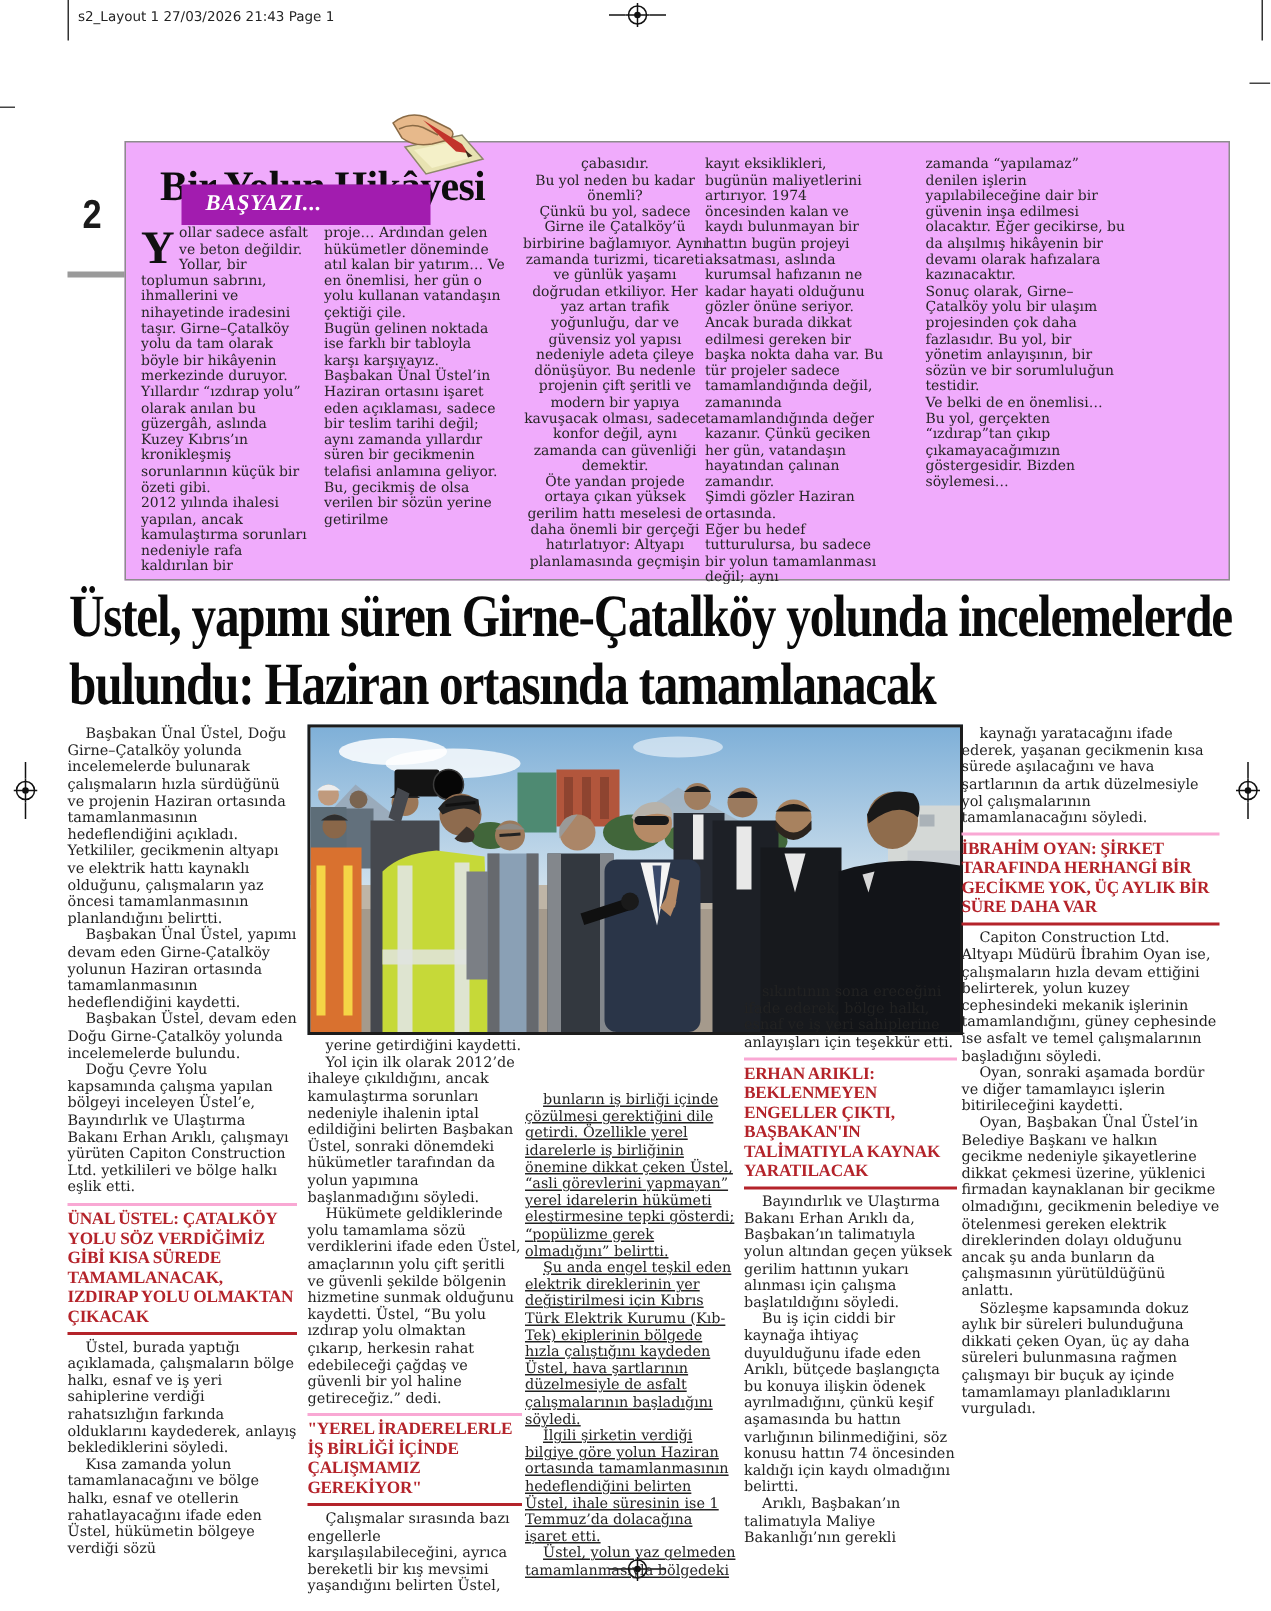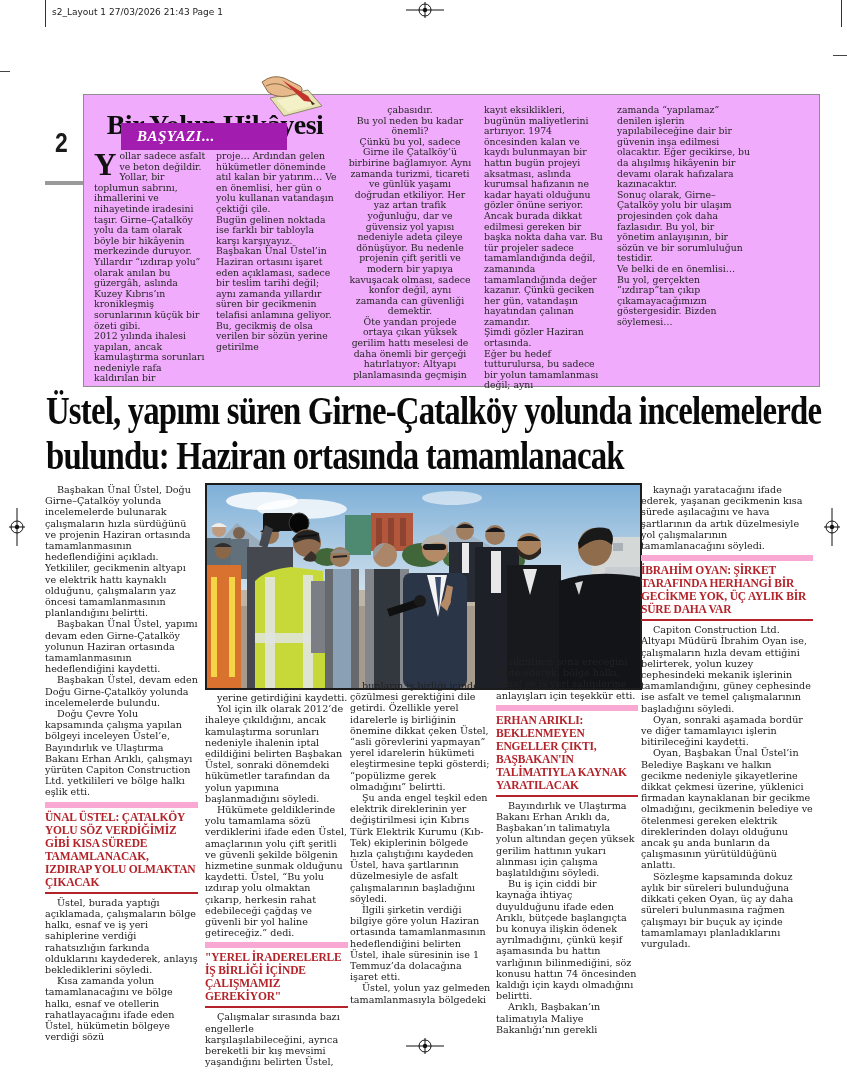--- a/index.html
+++ b/index.html
@@ -38,7 +38,7 @@
   .ecol1{left:10px;top:56px;width:114px;}
   .ecol2{left:132px;top:56px;width:122px;}
   .ecol3{left:264px;top:10px;width:124px;text-align:center;}
-  .ecol4{left:400px;top:10px;width:124px;}
+  .ecol4{left:386px;top:10px;width:124px;}
   .ecol5{left:533px;top:10px;width:138px;}
   .dropcap{float:left;font:bold 31px/26px "Liberation Serif",serif;padding:1px 3px 0 0;color:#111;}
   

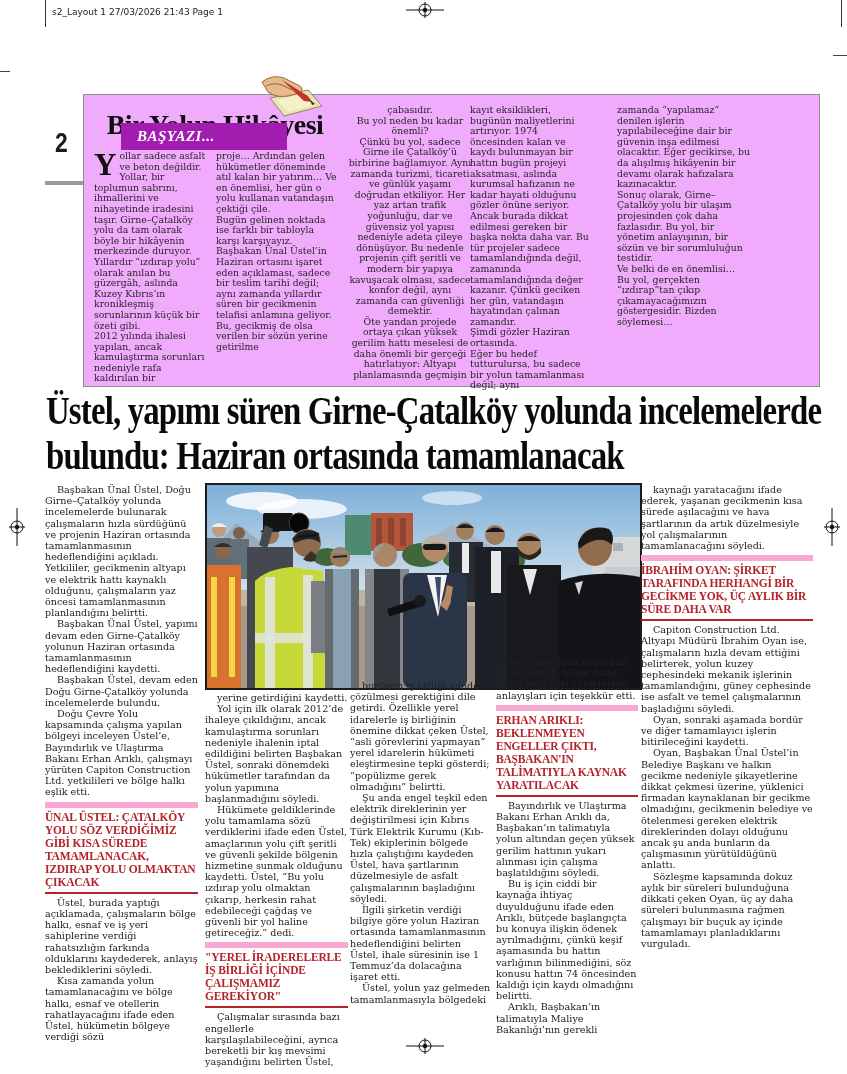--- a/index.html
+++ b/index.html
@@ -54,7 +54,7 @@
   .col-d{left:496px;top:656px;width:142px;}
   .col-e{left:641px;top:484px;width:172px;}
   .subhead{font:bold 11.5px/13px "Liberation Serif",serif;color:#b4232a;
-           border-top:6px solid #f9a8d4;border-bottom:2px solid #b4232a;
+           border-top:2px solid #f9a8d4;border-bottom:2px solid #b4232a;
            padding:3px 0 3px 0;margin:4px 0 3px 0;letter-spacing:-.2px;}
   
   .photo{position:absolute;left:205px;top:483px;width:433px;height:203px;border:2px solid #1c1c1c;

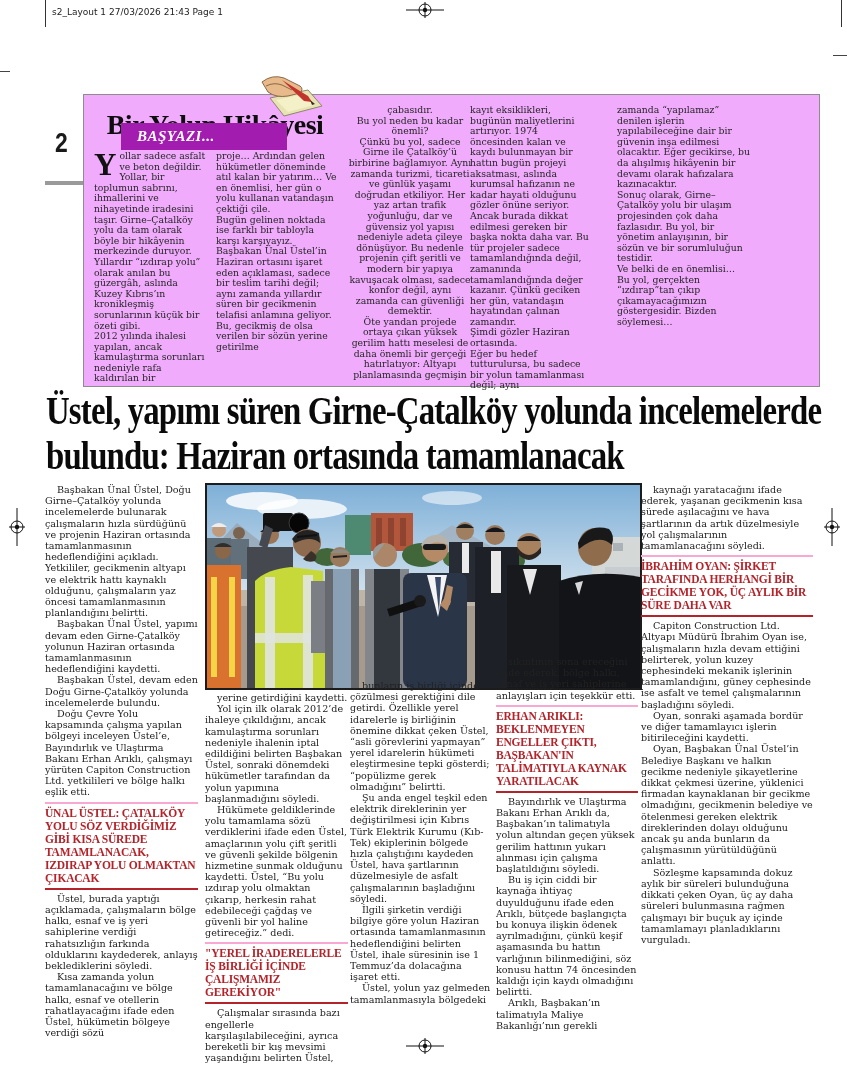--- a/index.html
+++ b/index.html
@@ -50,7 +50,7 @@
   .acol .para{margin:0;text-indent:12px;}
   .col-a{left:45px;top:484px;width:153px;}
   .col-b{left:205px;top:692px;width:143px;}
-  .col-c{left:350px;top:680px;width:142px;}
+  .col-c{left:350px;top:728px;width:142px;text-decoration:underline;}
   .col-d{left:496px;top:656px;width:142px;}
   .col-e{left:641px;top:484px;width:172px;}
   .subhead{font:bold 11.5px/13px "Liberation Serif",serif;color:#b4232a;

